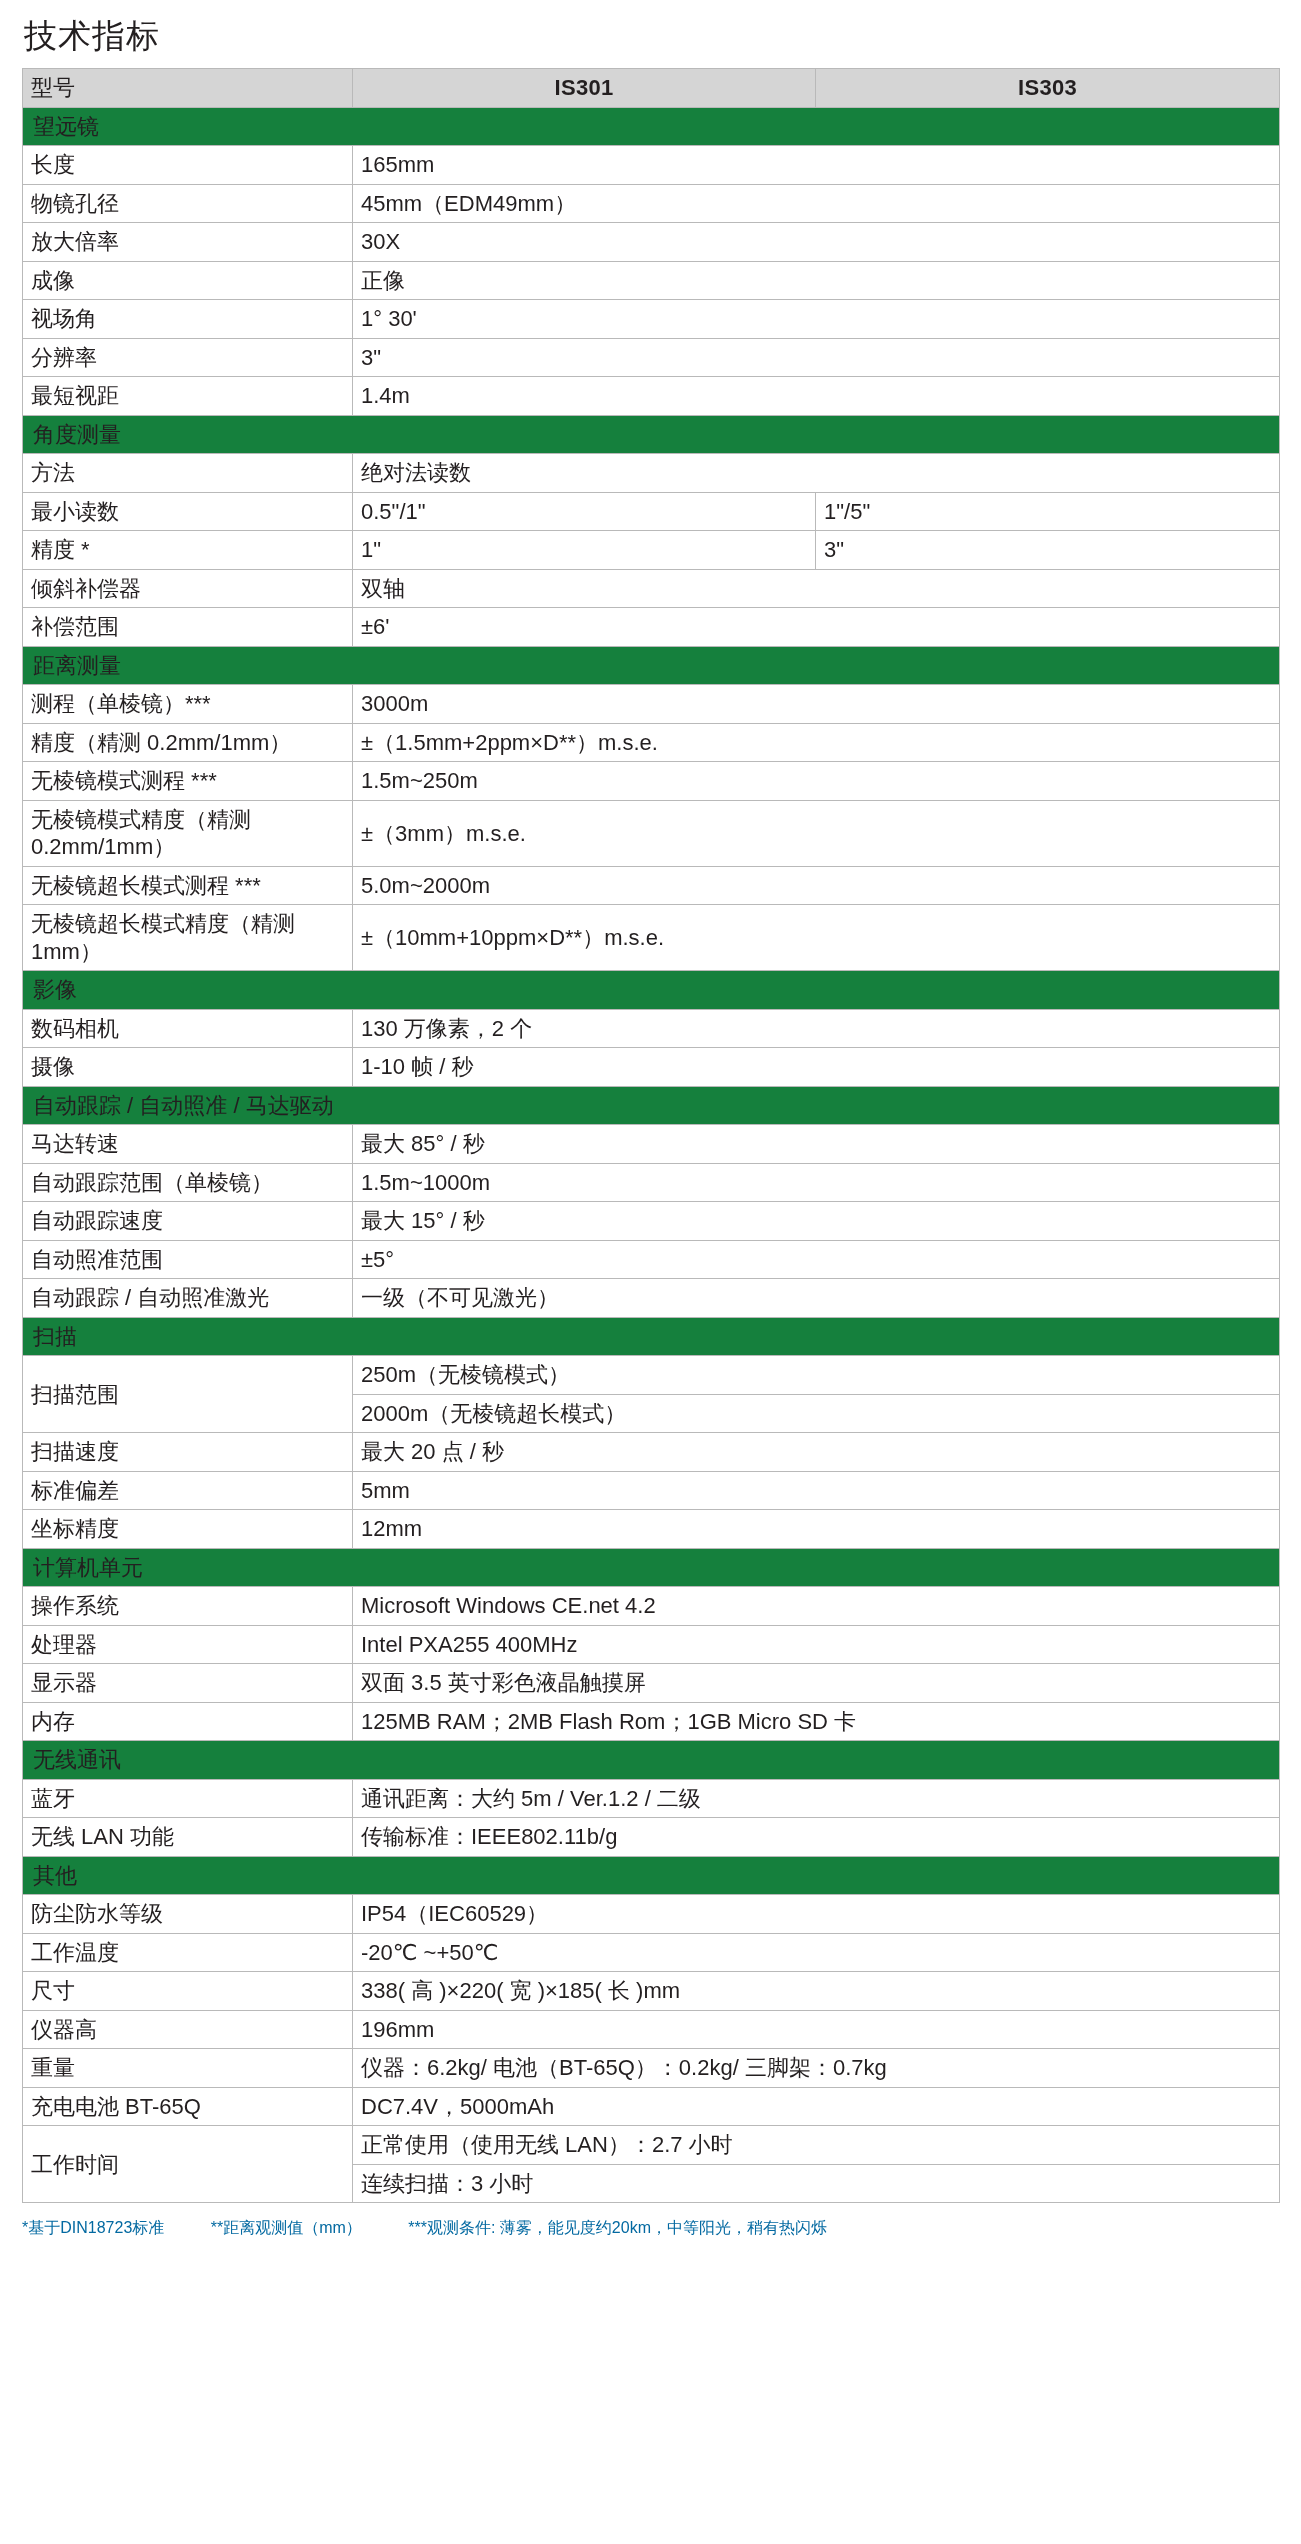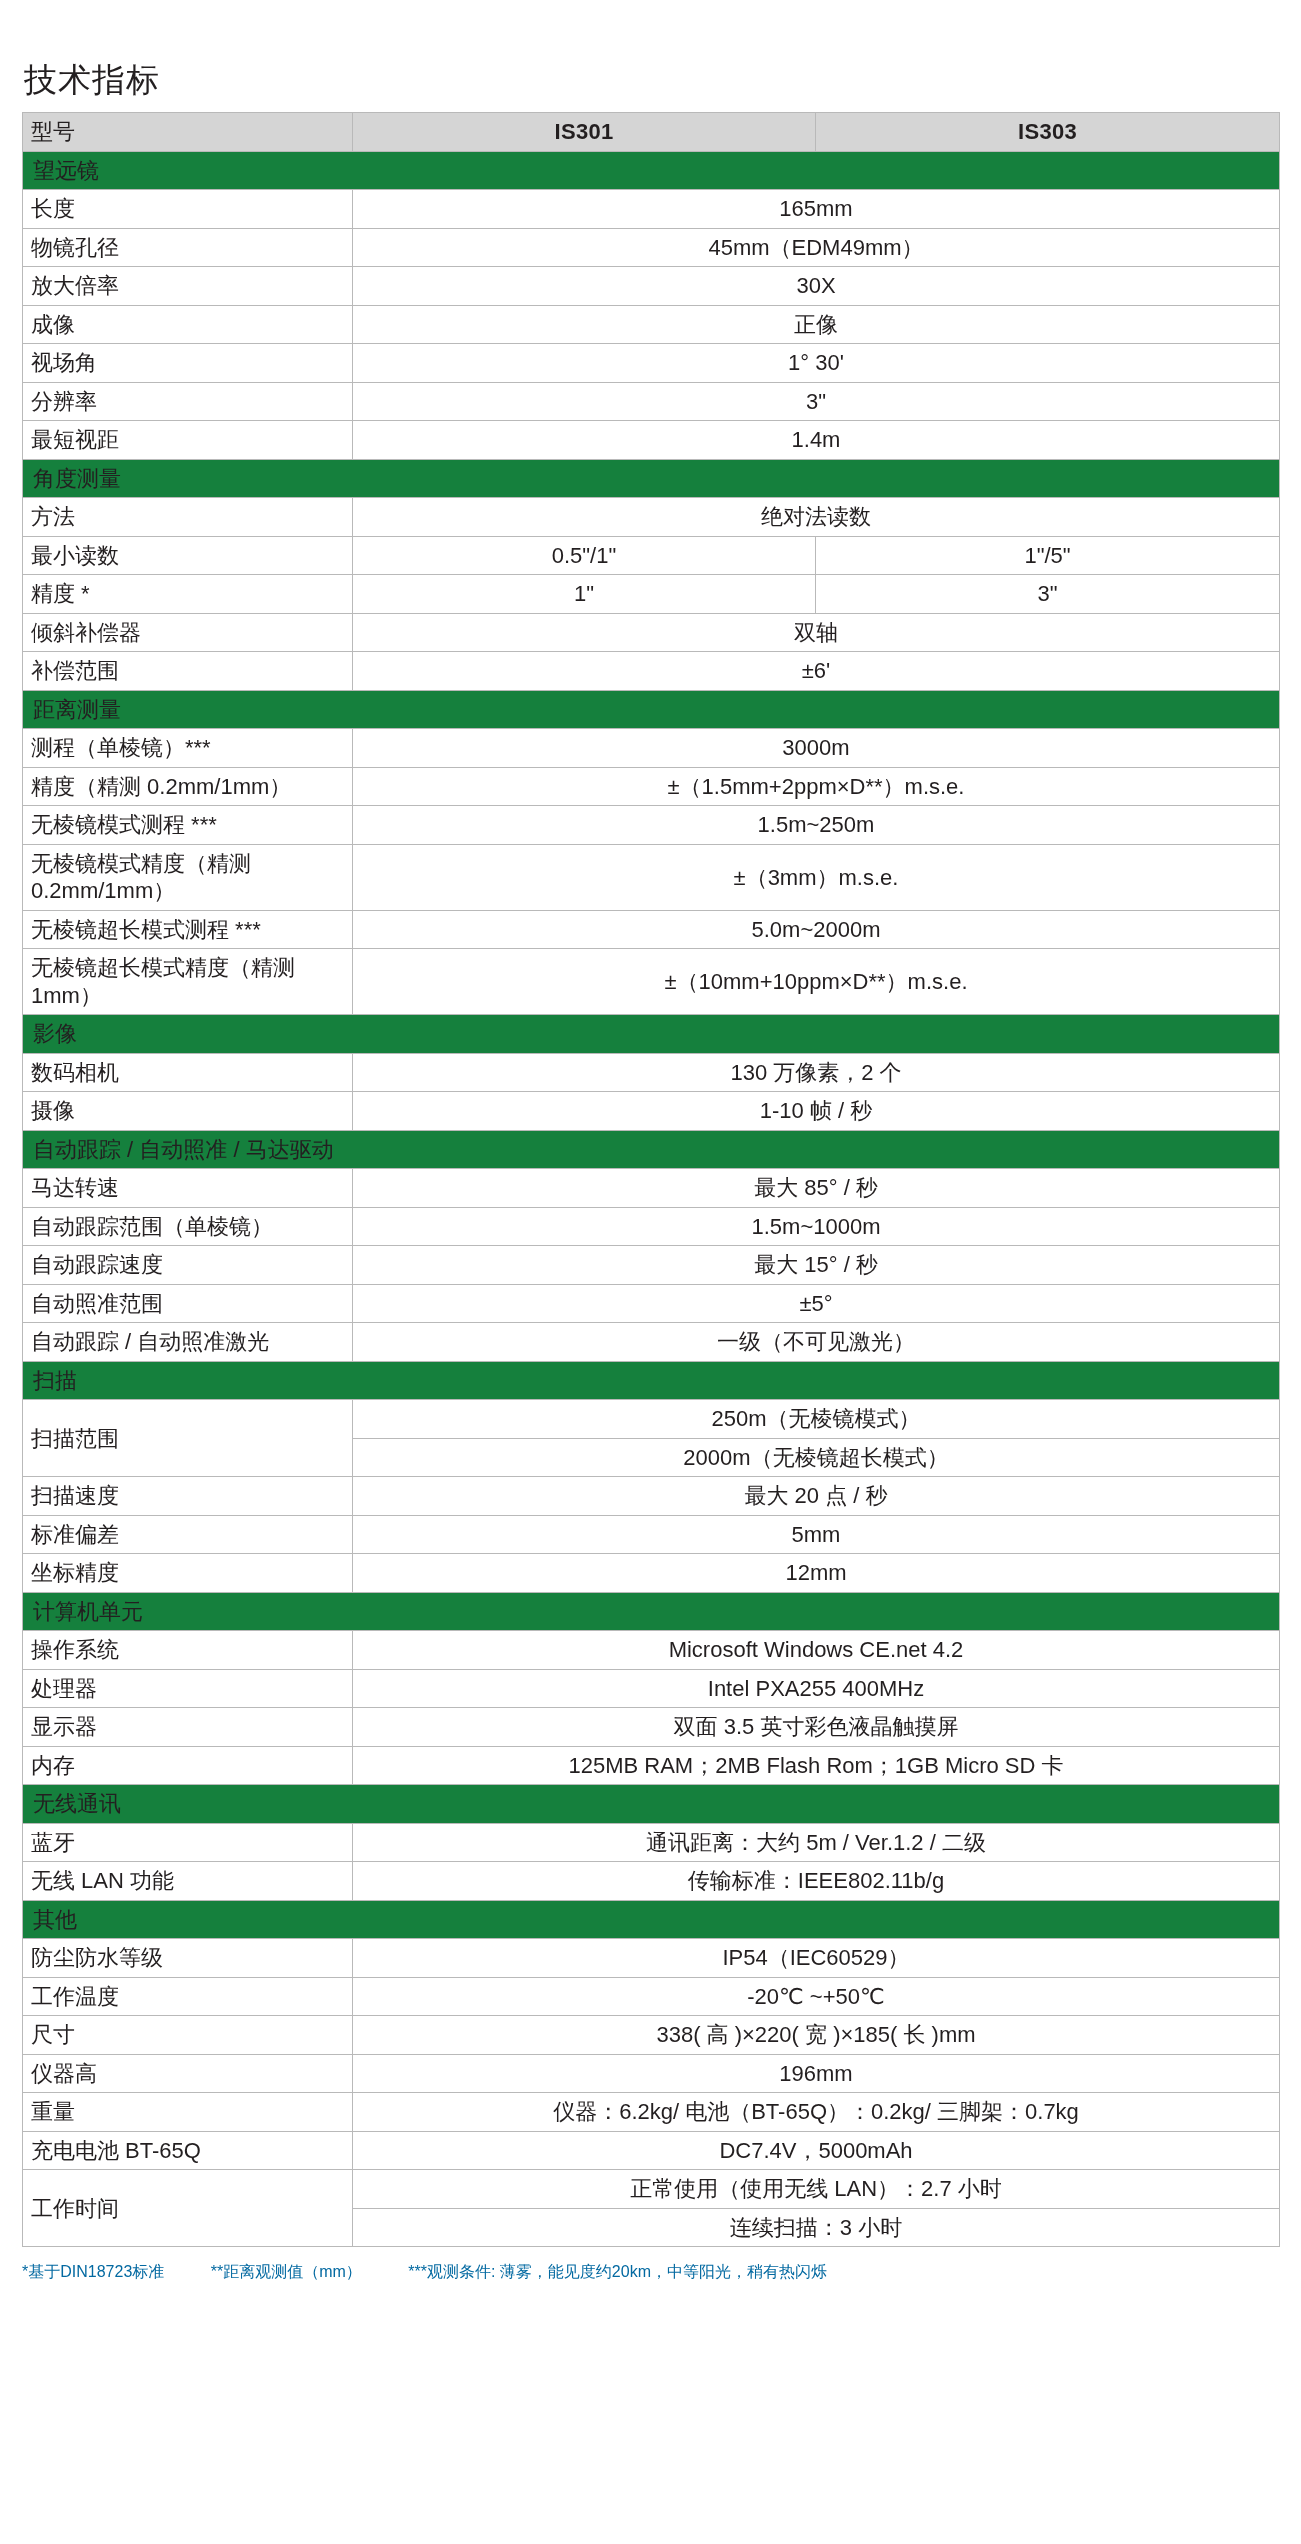--- a/index.html
+++ b/index.html
@@ -17,7 +17,6 @@
     width: 1301px;
     box-sizing: border-box;
     padding: 18px 22px 10px 22px;
-    margin-top: 44px;
   }
   .doc-title {
     font-size: 33px;

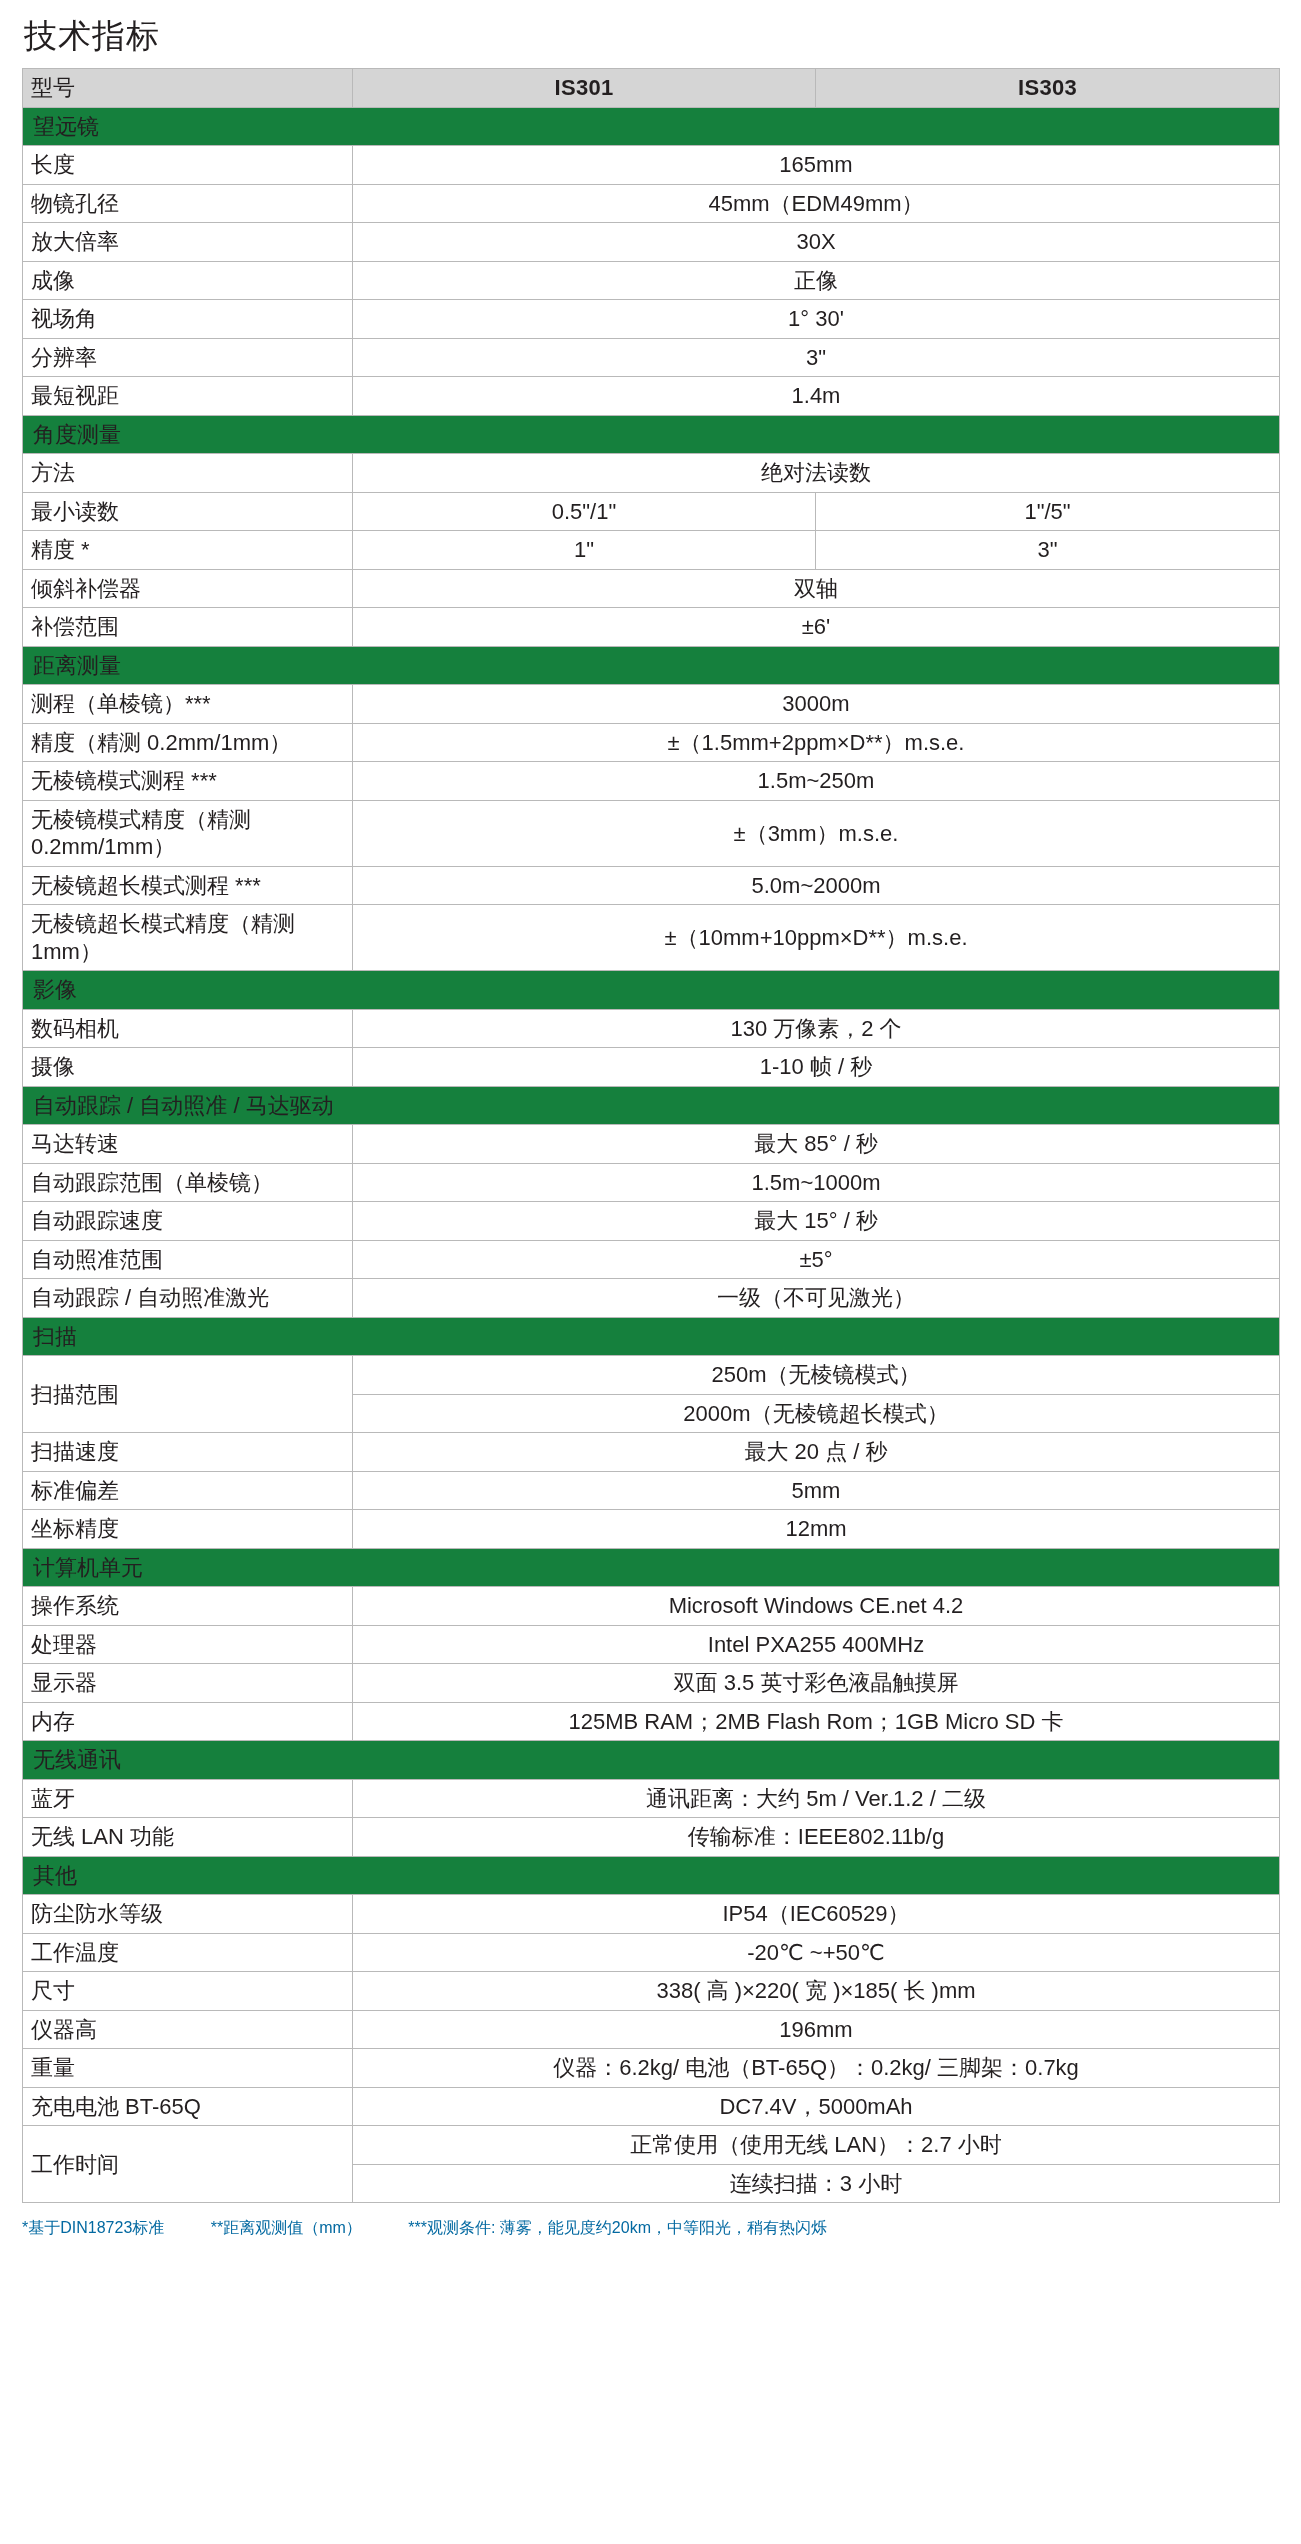--- a/index.html
+++ b/index.html
@@ -49,7 +49,6 @@
     color: #231f20;
   }
   td.val {
-    text-align: center;
     color: #231f20;
   }
   tr.section td {

